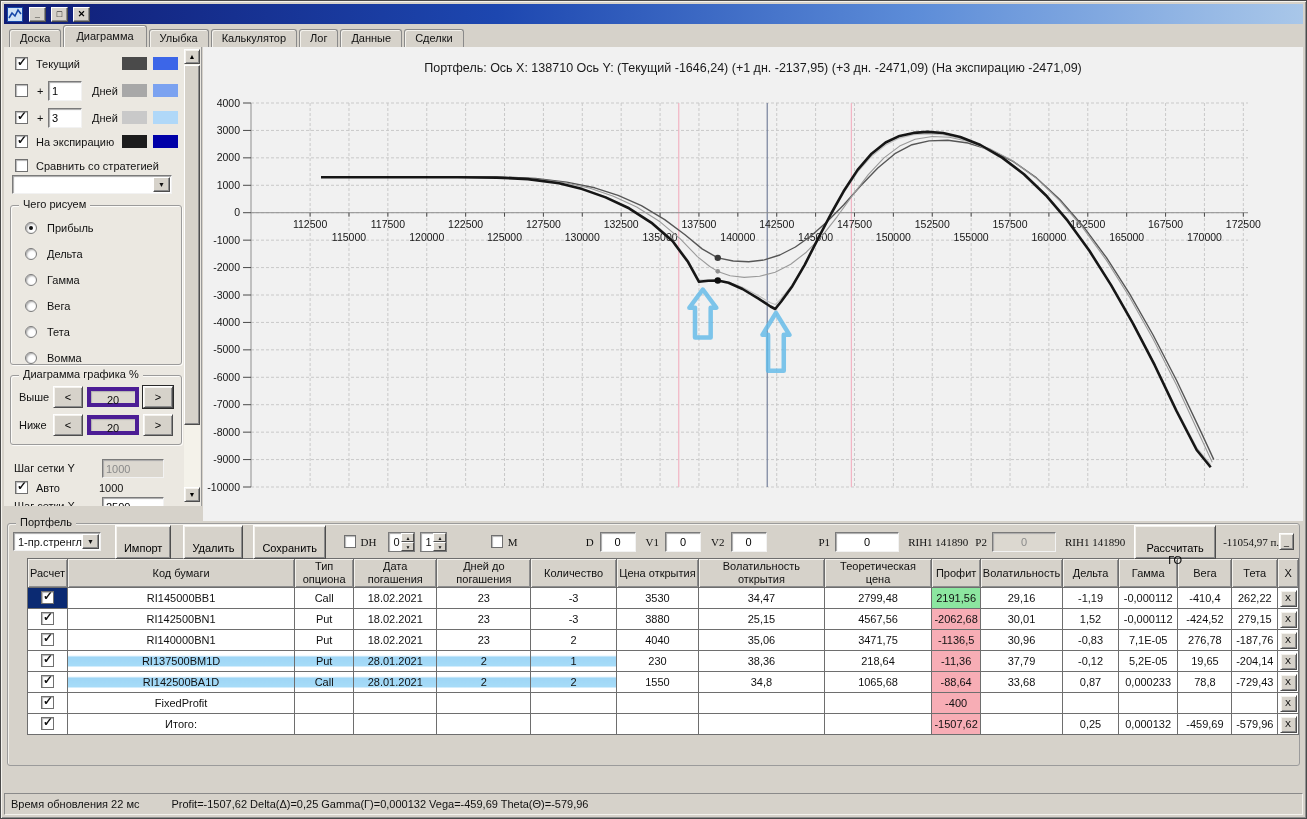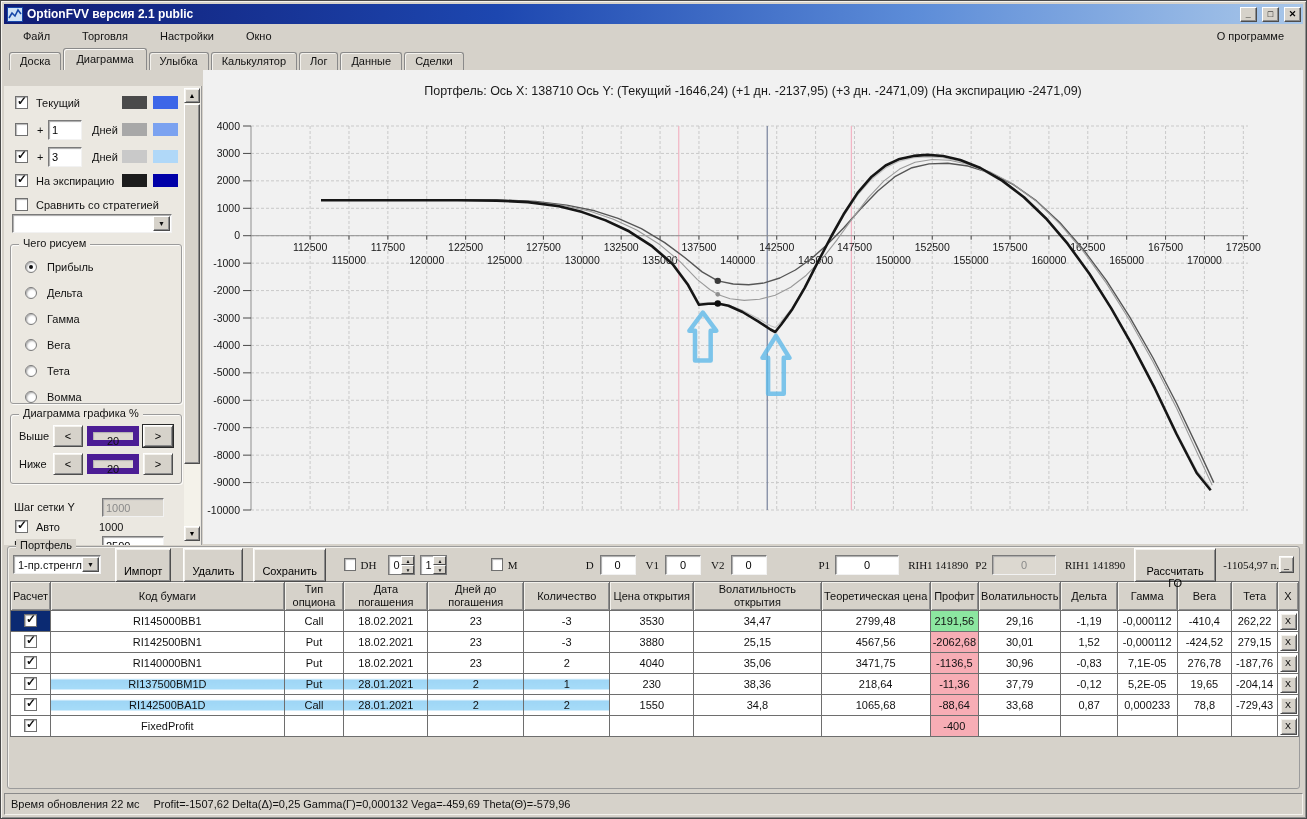--- a/index.html
+++ b/index.html
@@ -116,7 +116,6 @@
           <path d="M2 11 L5 6 L8 9 L11 3 L14 7" stroke="#1546a8" stroke-width="1.6" fill="none"></path>
         </svg>
     </span>
-    <span class="titletext">OptionFVV версия 2.1 public</span>
     <span class="tb-btns">
       <button class="tbbtn">_</button>
       <button class="tbbtn">□</button>

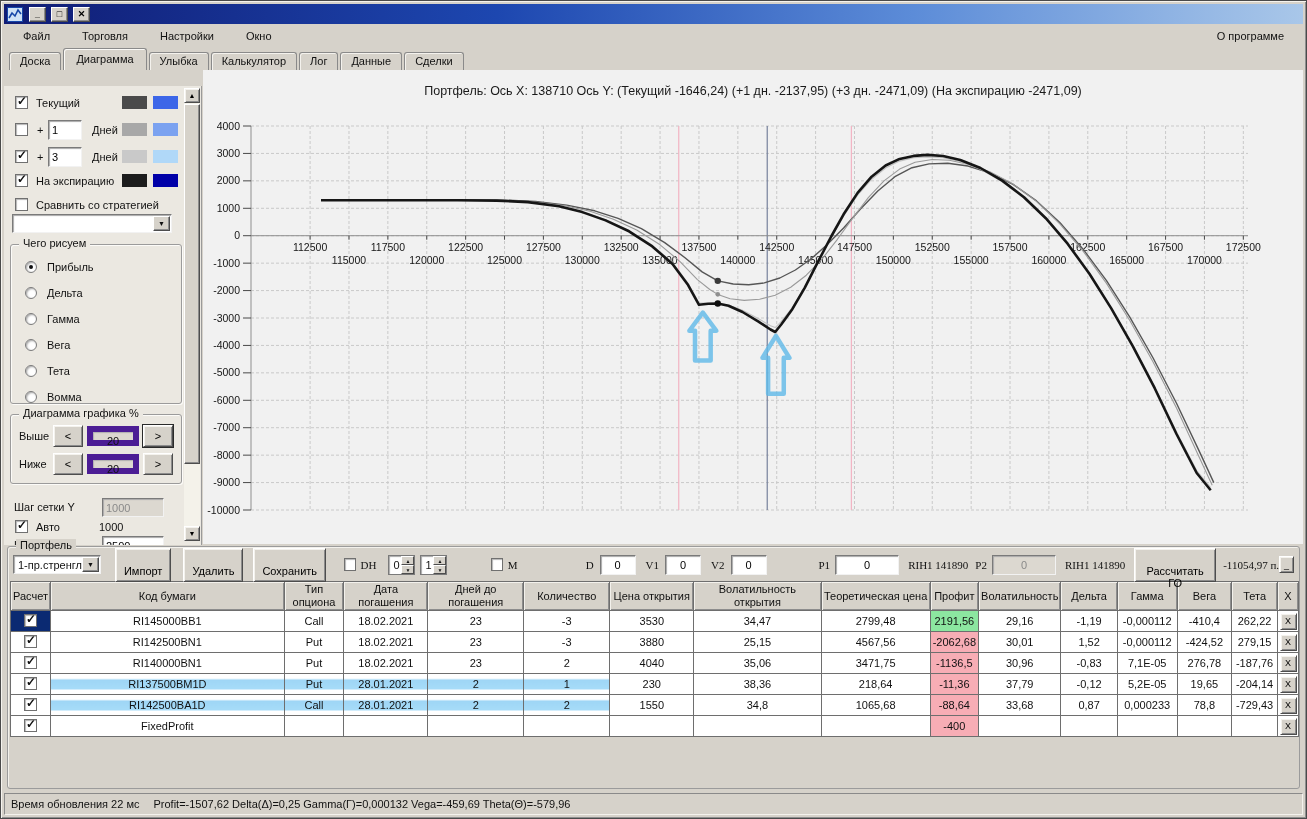--- a/index.html
+++ b/index.html
@@ -123,15 +123,6 @@
     </span>
   </div>
 
-  <div class="menubar">
-    <div id="menu-left" style="display:flex;">
-        <span class="menu-item">Файл</span>
-        <span class="menu-item">Торговля</span>
-        <span class="menu-item">Настройки</span>
-        <span class="menu-item">Окно</span>
-      </div>
-    <div class="menu-item menu-right">О программе</div>
-  </div>
 
   <div class="tabstrip" id="tabstrip">
       <span class="tab">Доска</span>

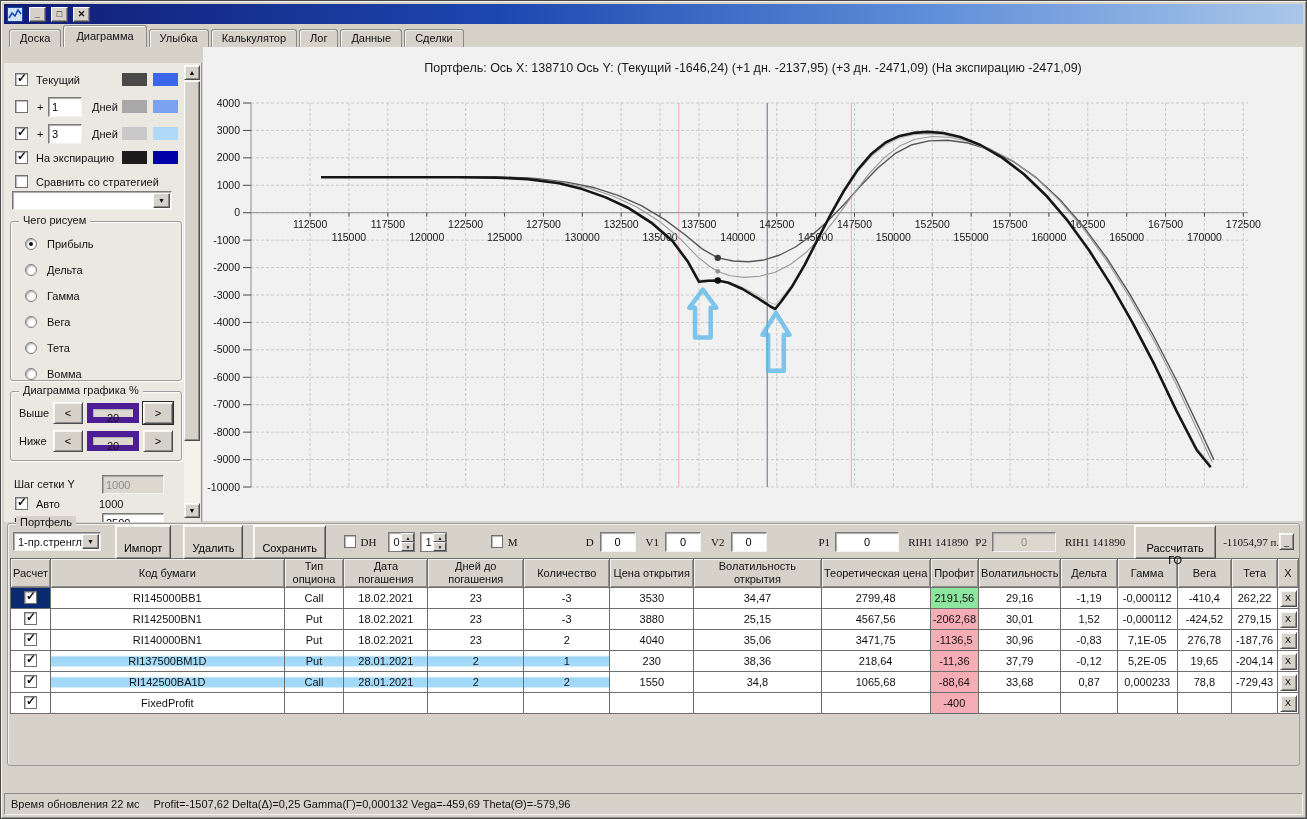--- a/index.html
+++ b/index.html
@@ -26,7 +26,7 @@
   .tab.active{padding:4px 12px 5px;z-index:3;box-shadow:inset 1px 1px 0 #fbfaf7;}
   
   .main{position:relative;height:474px;background:#d6d2ca;}
-  .side-inner{position:absolute;left:0;top:16px;width:198px;height:459px;overflow:hidden;
+  .side-inner{position:absolute;left:0;top:0;width:198px;height:459px;overflow:hidden;
     background:#ebe8e1;border-right:1px solid #9a9a9a;}
   .srow{position:absolute;left:0;height:20px;width:180px;}
   .srow .cbx{position:absolute;left:11px;top:2px;}

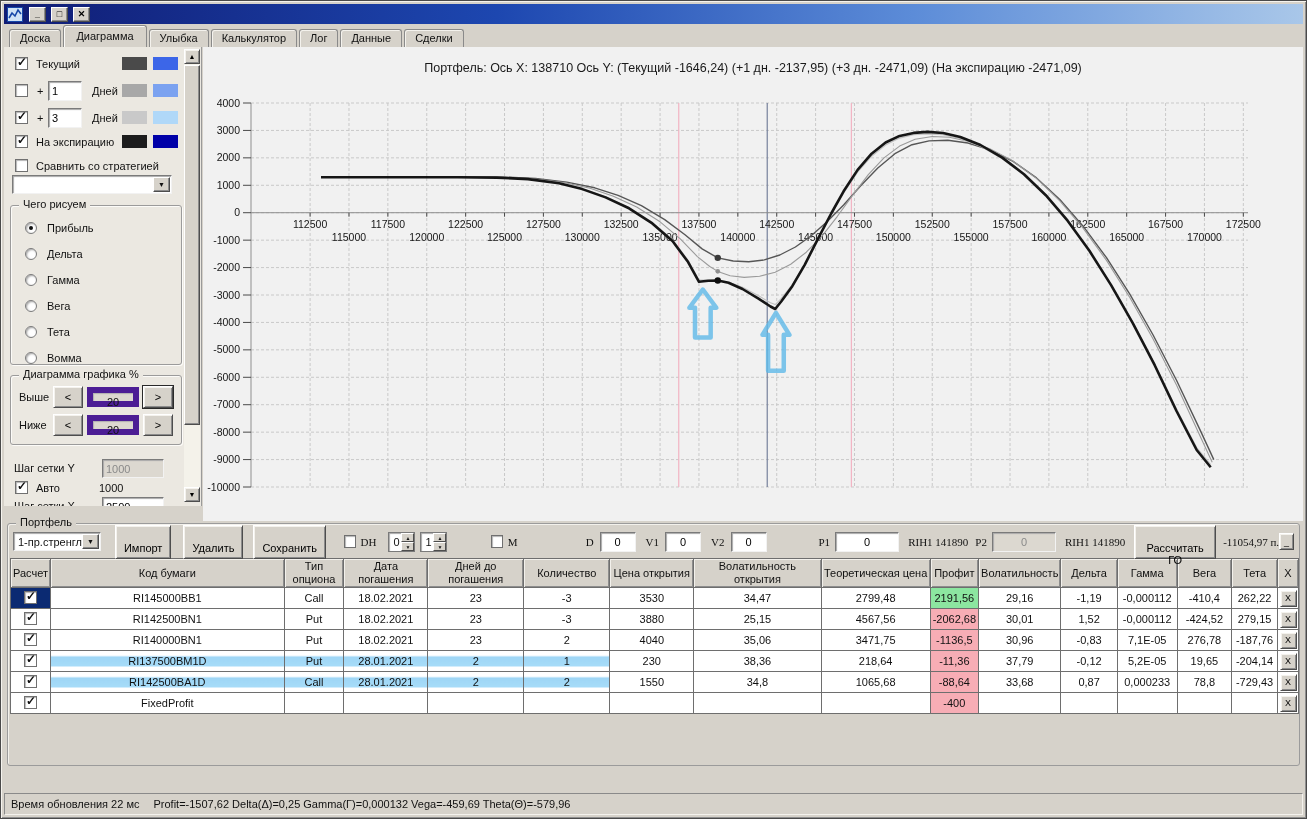--- a/index.html
+++ b/index.html
@@ -58,7 +58,7 @@
   .rrow{position:absolute;left:8px;display:flex;align-items:center;}
   .rrow .rl{width:34px;}
   .sbtn{width:30px;height:22px;padding:0;}
-  .valbox{width:52px;height:20px;background:#dcd8d0;border:6px solid #4c1d95;box-shadow:inset 1px 1px 1px #b0b0b0;
+  .valbox{width:52px;height:20px;background:#dcd8d0;border:4px solid #4c1d95;box-shadow:inset 1px 1px 1px #b0b0b0;
     text-align:center;line-height:18px;margin:0 4px;}
   
   .sb{position:absolute;right:1px;top:2px;width:16px;height:453px;background:#f4f2ea;}

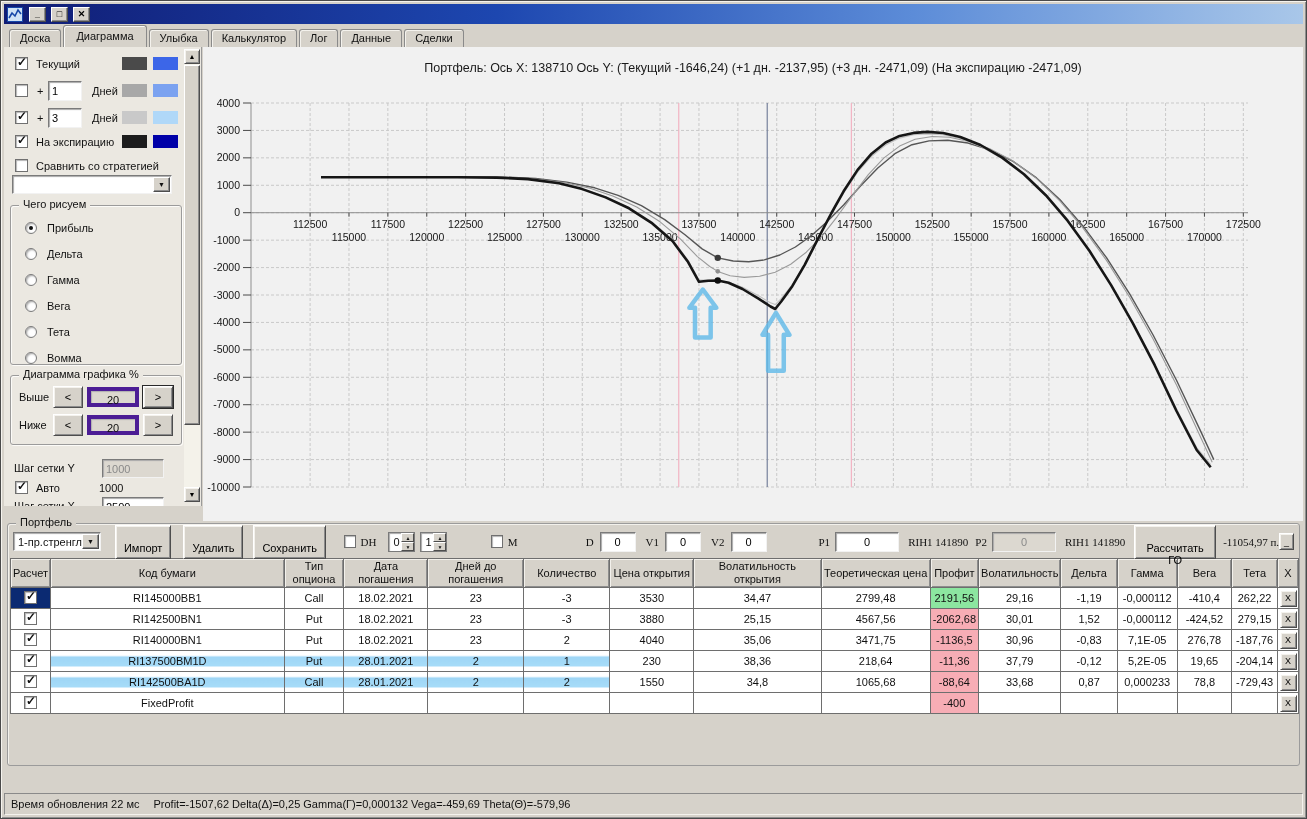--- a/index.html
+++ b/index.html
@@ -87,7 +87,7 @@
   .spin-btns b{height:9px;font-size:5px;line-height:8px;text-align:center;background:#d6d2ca;
     border:1px solid;border-color:#fff #4d4d4d #4d4d4d #fff;font-weight:normal;}
   
-  #ptable{border-collapse:collapse;table-layout:fixed;margin:3px 0 0 2px;background:#fff;
+  #ptable{border-collapse:collapse;table-layout:fixed;margin:3px 0 0 19px;background:#fff;
     border:1px solid #333;font-size:11px;}
   #ptable th{background:#d6d2ca;font-weight:normal;border:1px solid #6e6e6e;padding:1px 2px;height:29px;
     box-shadow:inset 1px 1px 0 #f3f1ec, inset -1px -1px 0 #8d8d8d;line-height:1.2;}

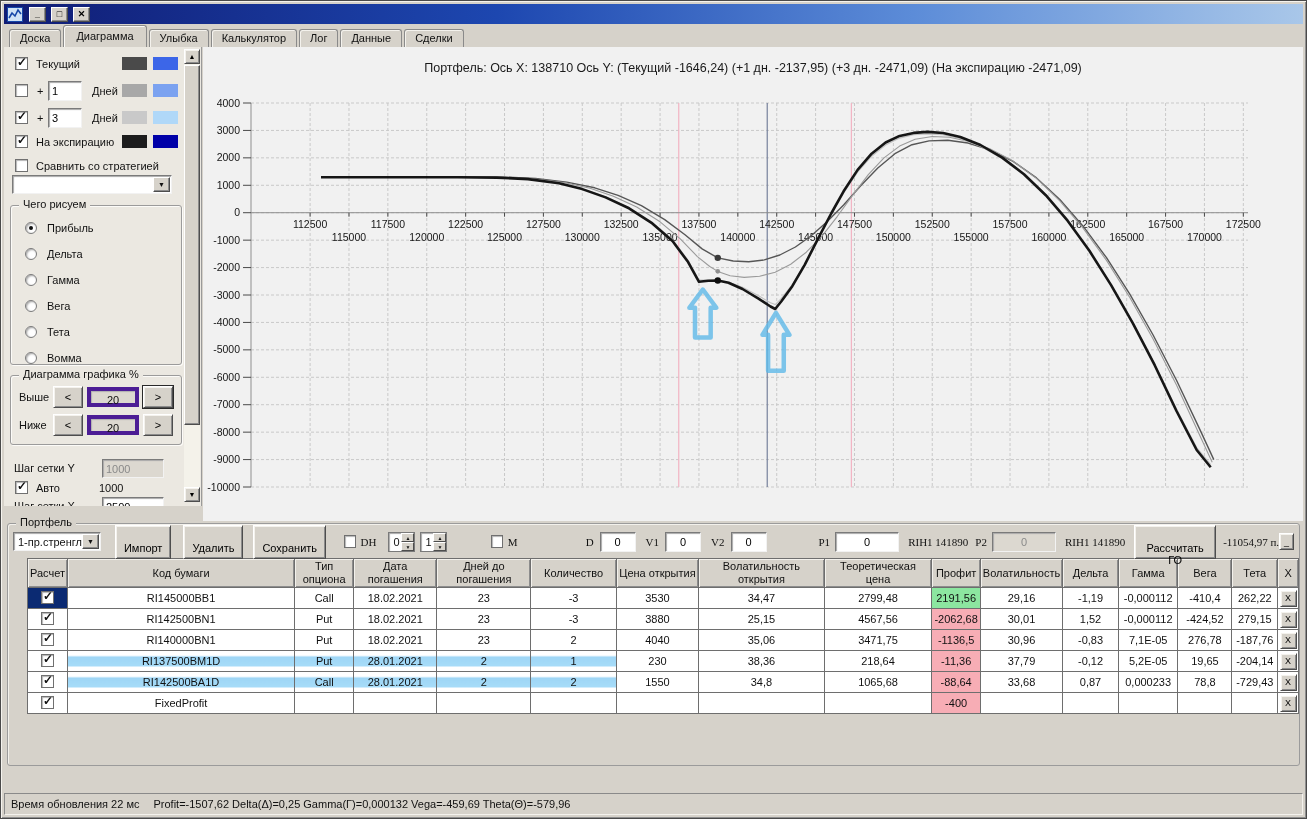--- a/index.html
+++ b/index.html
@@ -582,6 +582,24 @@
             <td></td>
             <td style="padding: 0px;"><button class="btn3d xbtn">X</button></td>
           </tr>
+          <tr>
+            <td class=""><span class="cbx checked"></span></td>
+            <td>Итого:</td>
+            <td></td>
+            <td></td>
+            <td></td>
+            <td></td>
+            <td></td>
+            <td></td>
+            <td></td>
+            <td class="neg">-1507,62</td>
+            <td></td>
+            <td>0,25</td>
+            <td>0,000132</td>
+            <td>-459,69</td>
+            <td>-579,96</td>
+            <td style="padding: 0px;"><button class="btn3d xbtn">X</button></td>
+          </tr>
         </tbody>
       </table>
   </div>

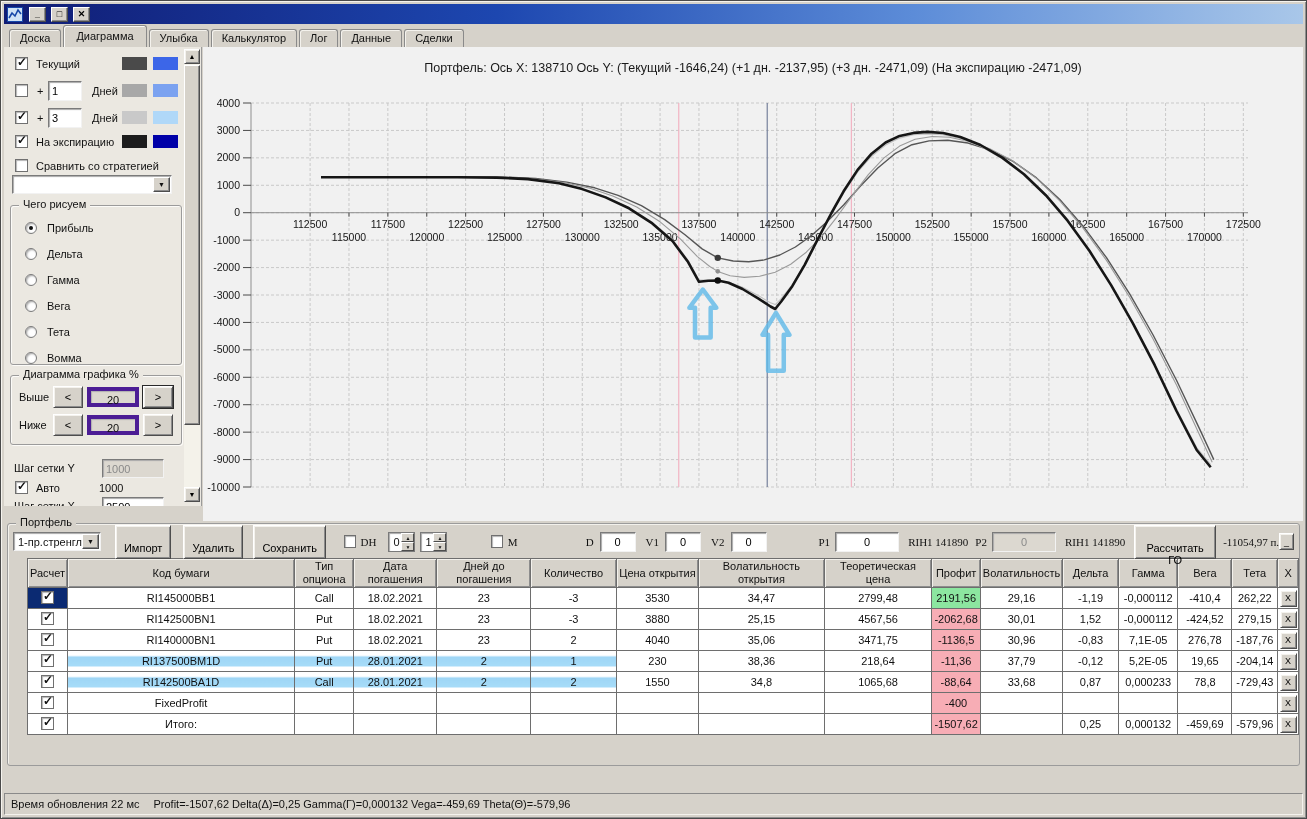--- a/index.html
+++ b/index.html
@@ -100,7 +100,7 @@
   .xbtn{width:17px;height:17px;padding:0;font-size:9px;line-height:14px;}
   
   .statusbar{position:absolute;left:3px;right:3px;bottom:3px;height:22px;background:#d6d2ca;
-    border:1px solid;border-color:#8a8a8a #f4f2ed #f4f2ed #8a8a8a;display:flex;align-items:center;padding-left:6px;}
+    border:1px solid;border-color:#8a8a8a #f4f2ed #f4f2ed #8a8a8a;display:flex;align-items:center;padding-left:6px;gap:18px;}
   .statusbar span{margin-right:14px;white-space:nowrap;}
 </style>
 </head>

